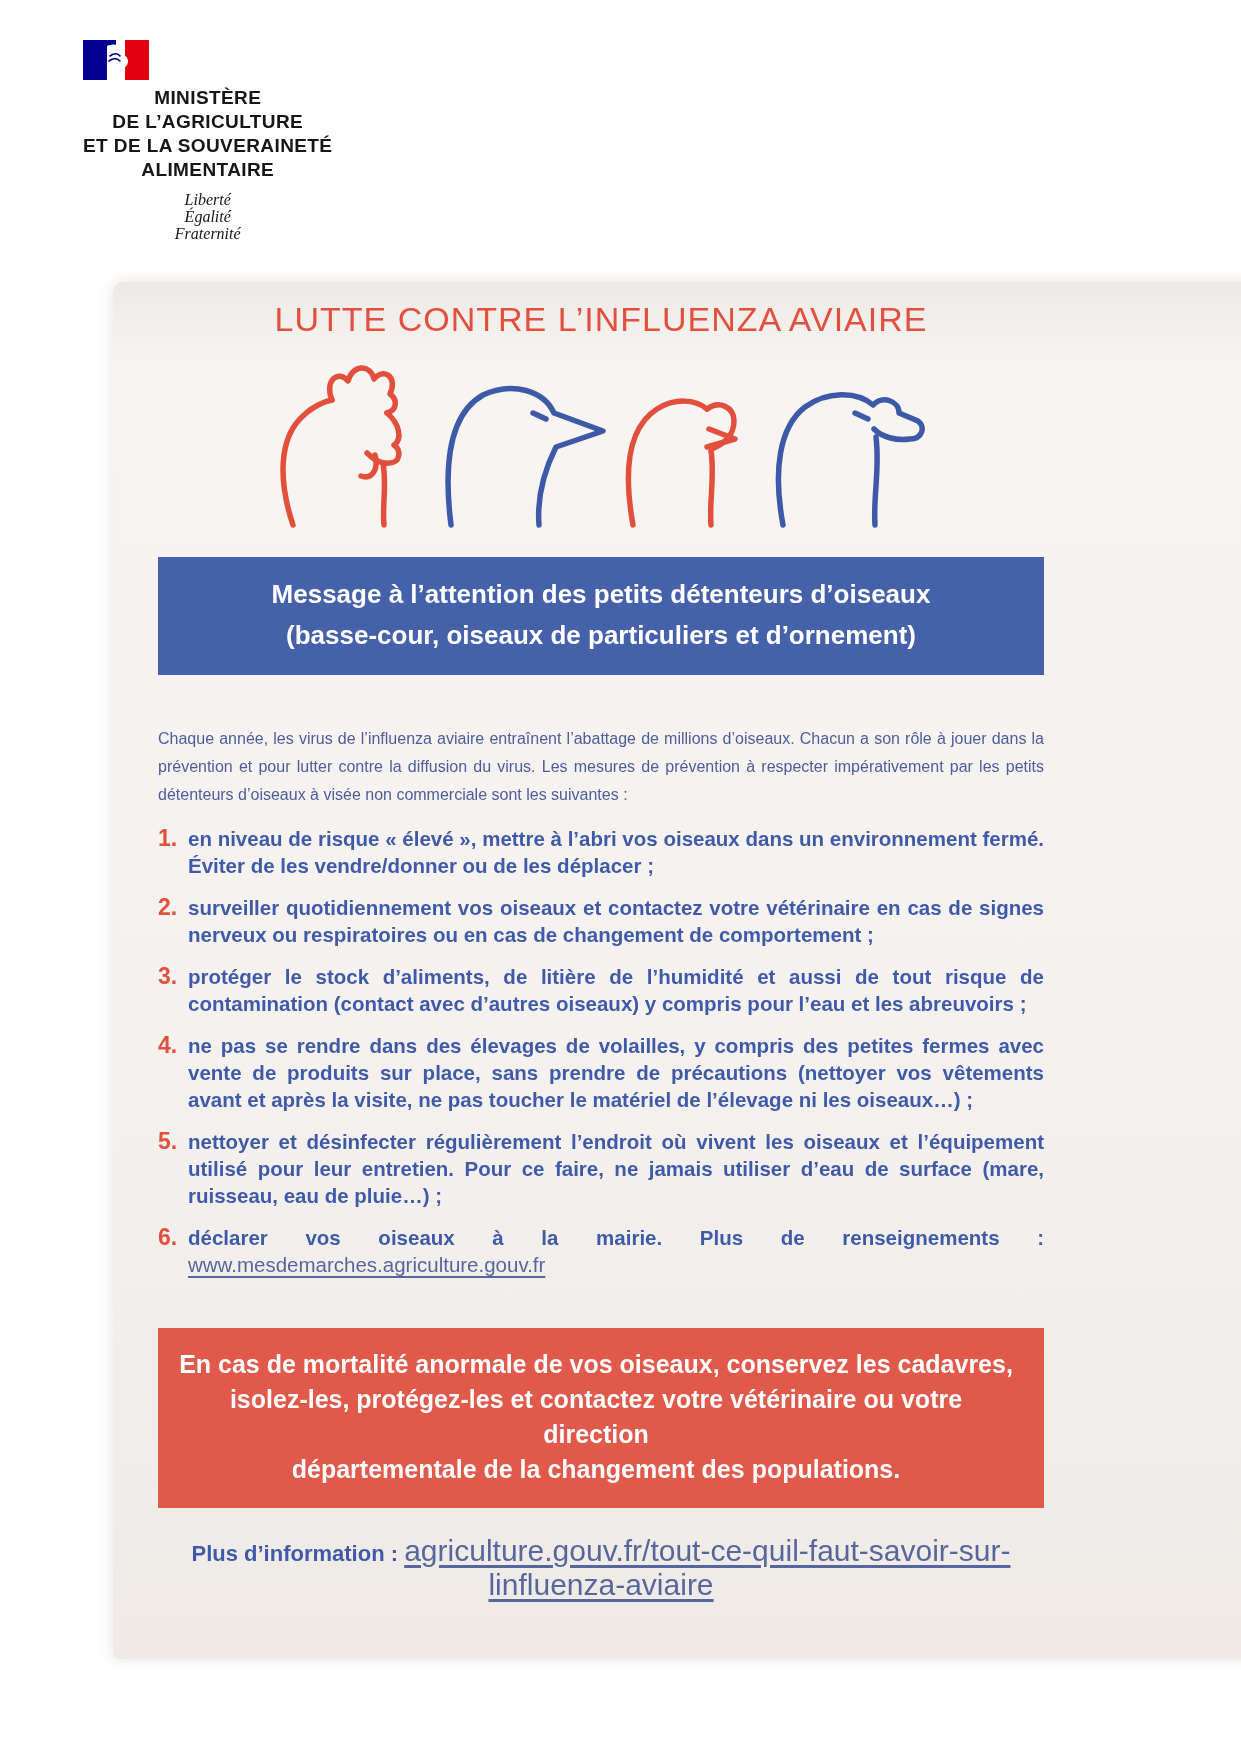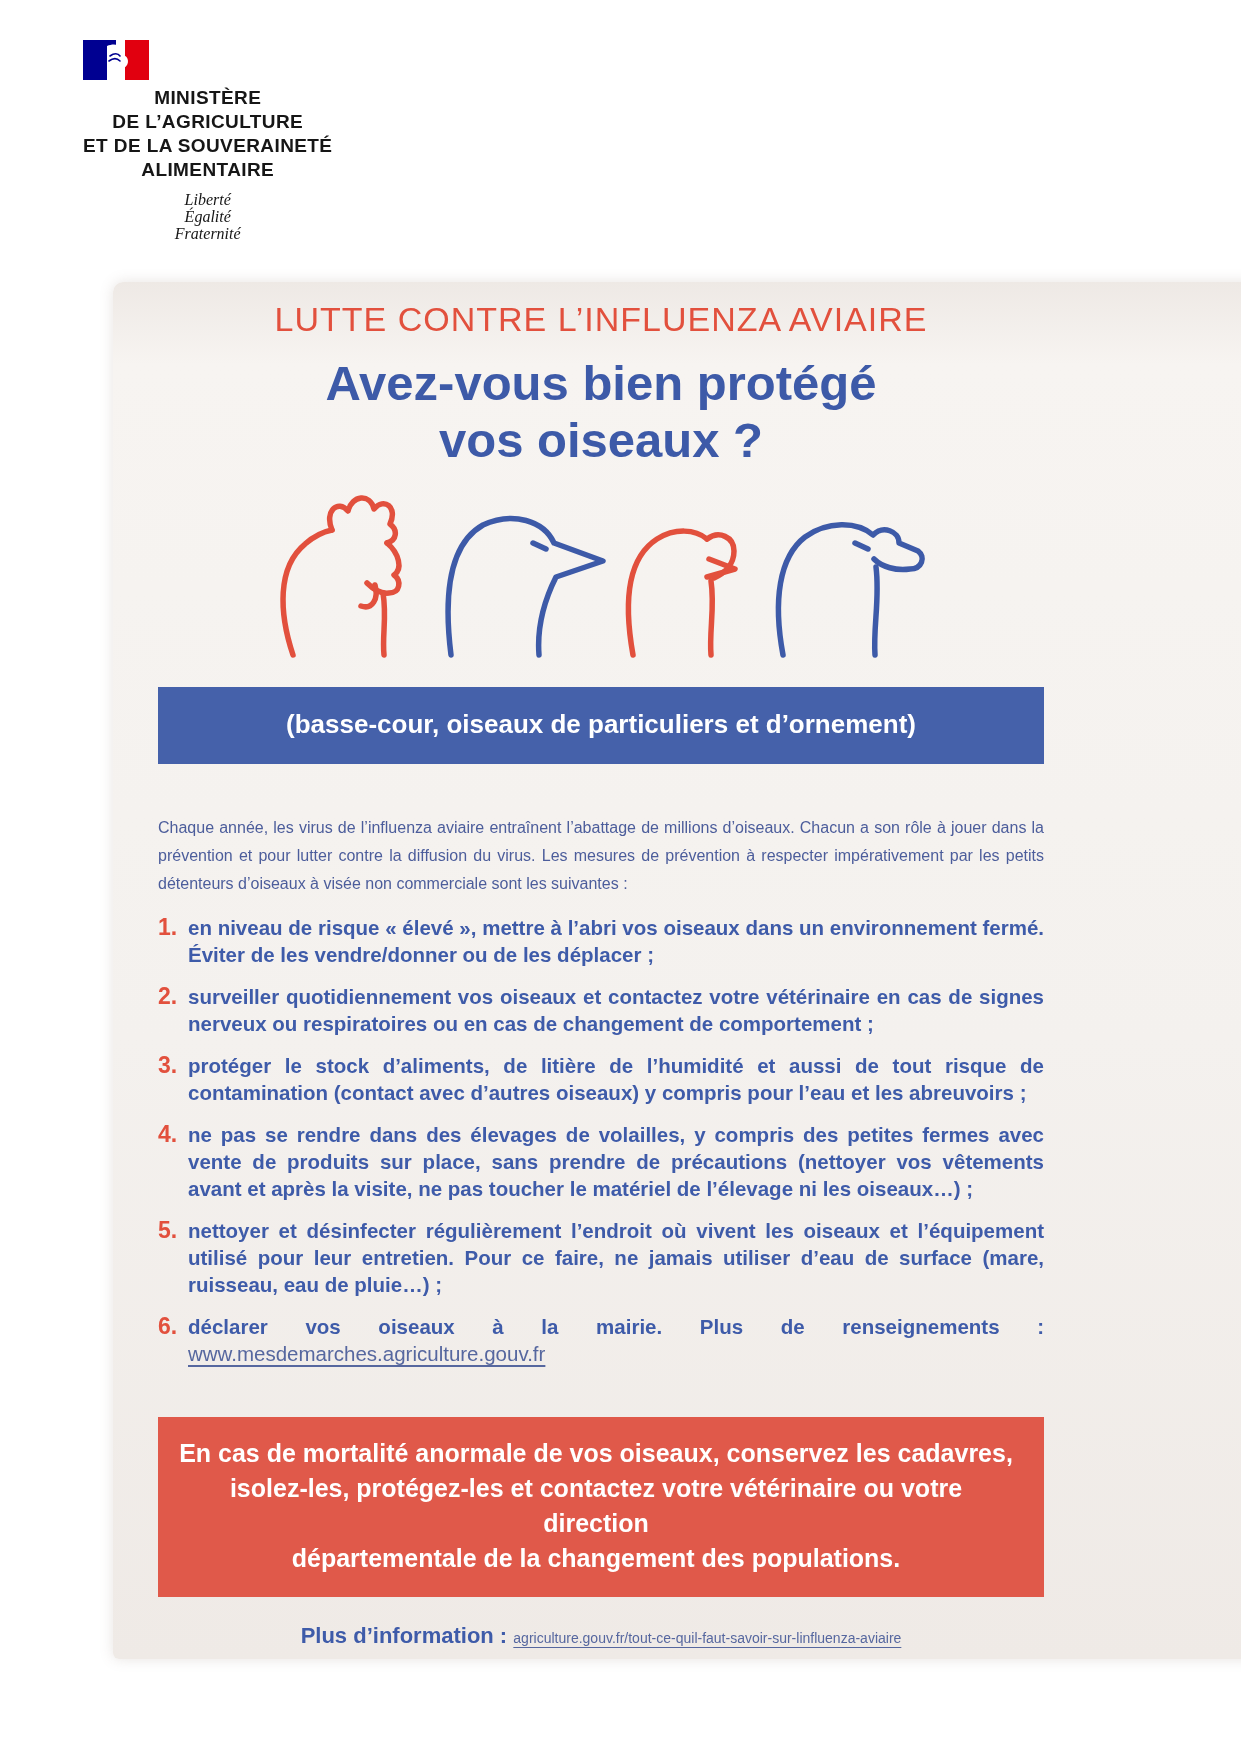--- a/index.html
+++ b/index.html
@@ -99,10 +99,6 @@
 
     <div class="kicker">LUTTE CONTRE L’INFLUENZA AVIAIRE</div>
 
-    <div class="main-title">
-      <div>Avez-vous bien protégé</div>
-      <div>vos oiseaux ?</div>
-    </div>
 
     <svg class="birds" width="660" height="178" viewBox="0 0 660 178">
       <g>

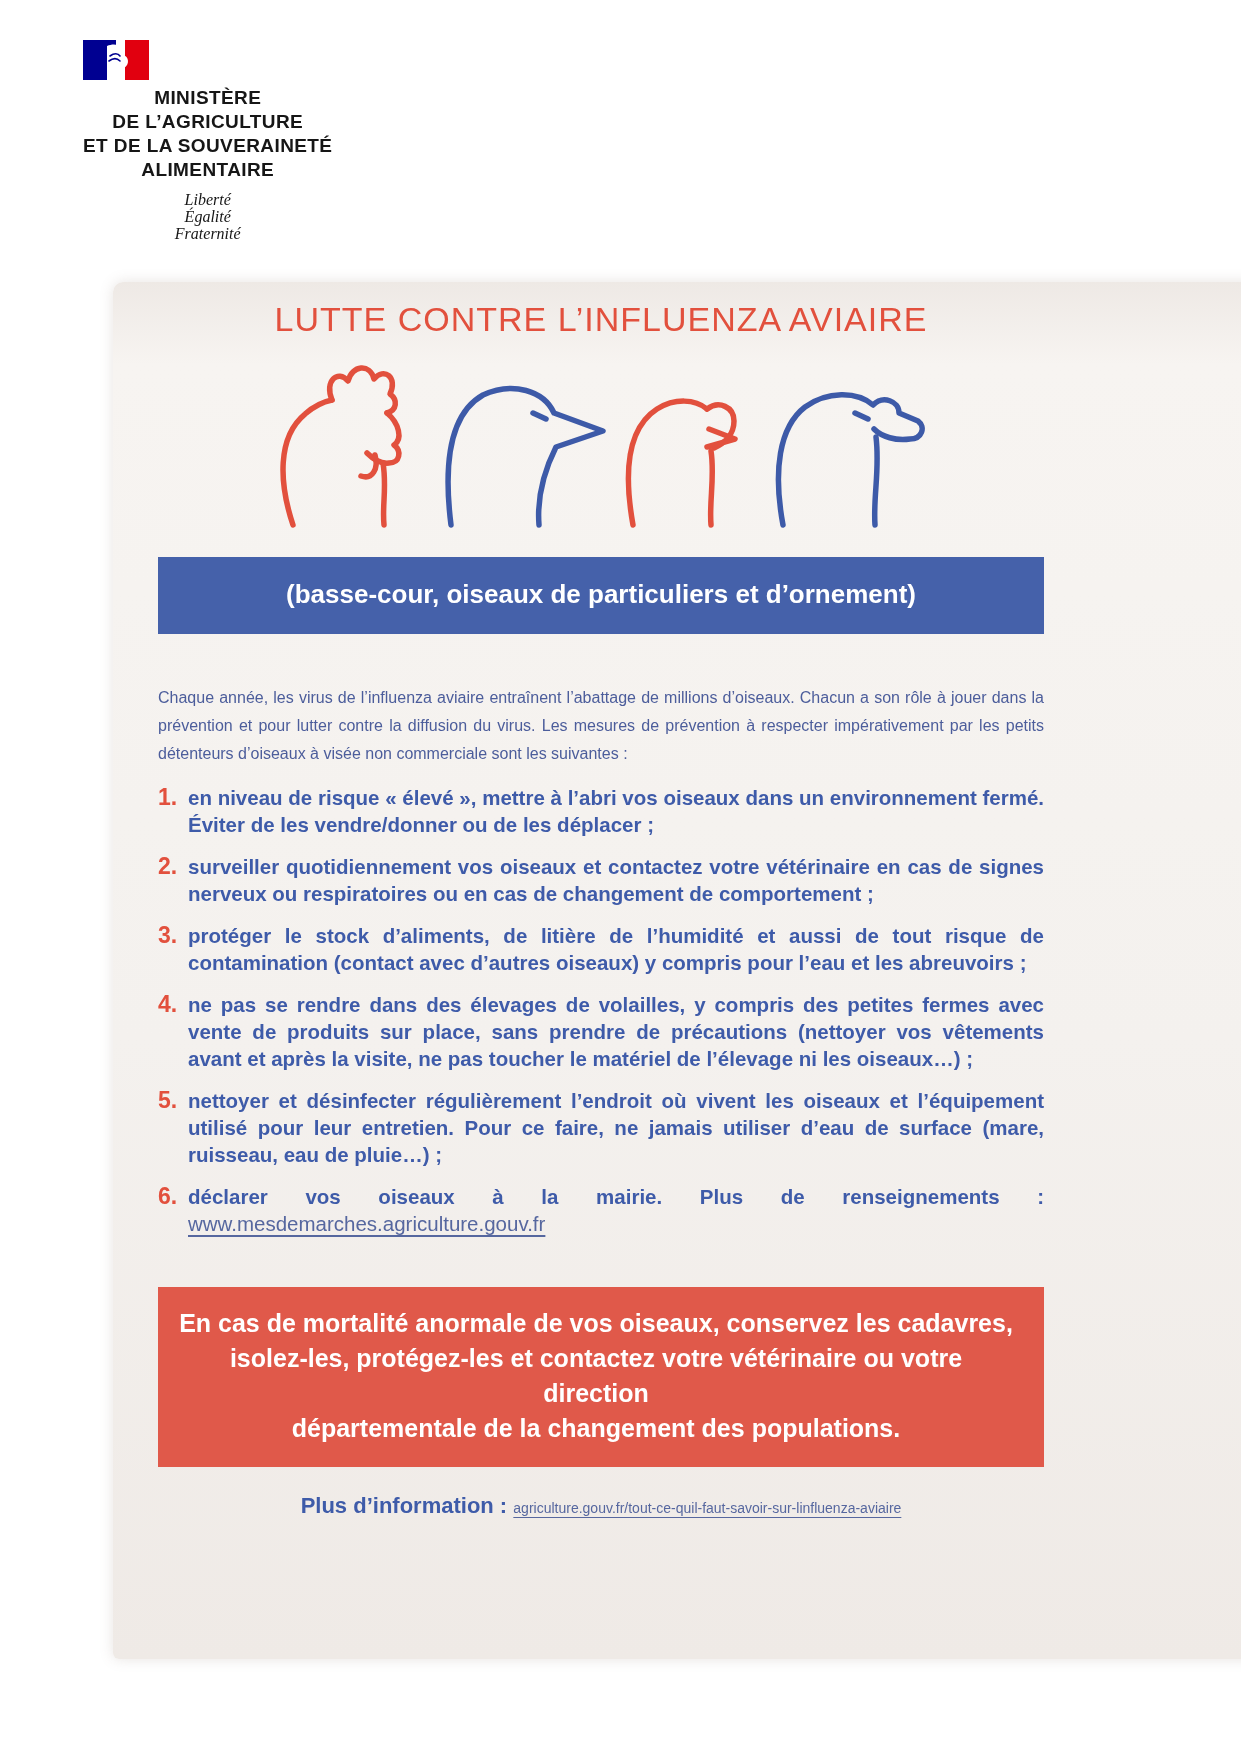--- a/index.html
+++ b/index.html
@@ -126,6 +126,7 @@
     </svg>
 
     <div class="banner">
+      <div>Message à l’attention des petits détenteurs d’oiseaux</div>
       <div>(basse-cour, oiseaux de particuliers et d’ornement)</div>
     </div>
 

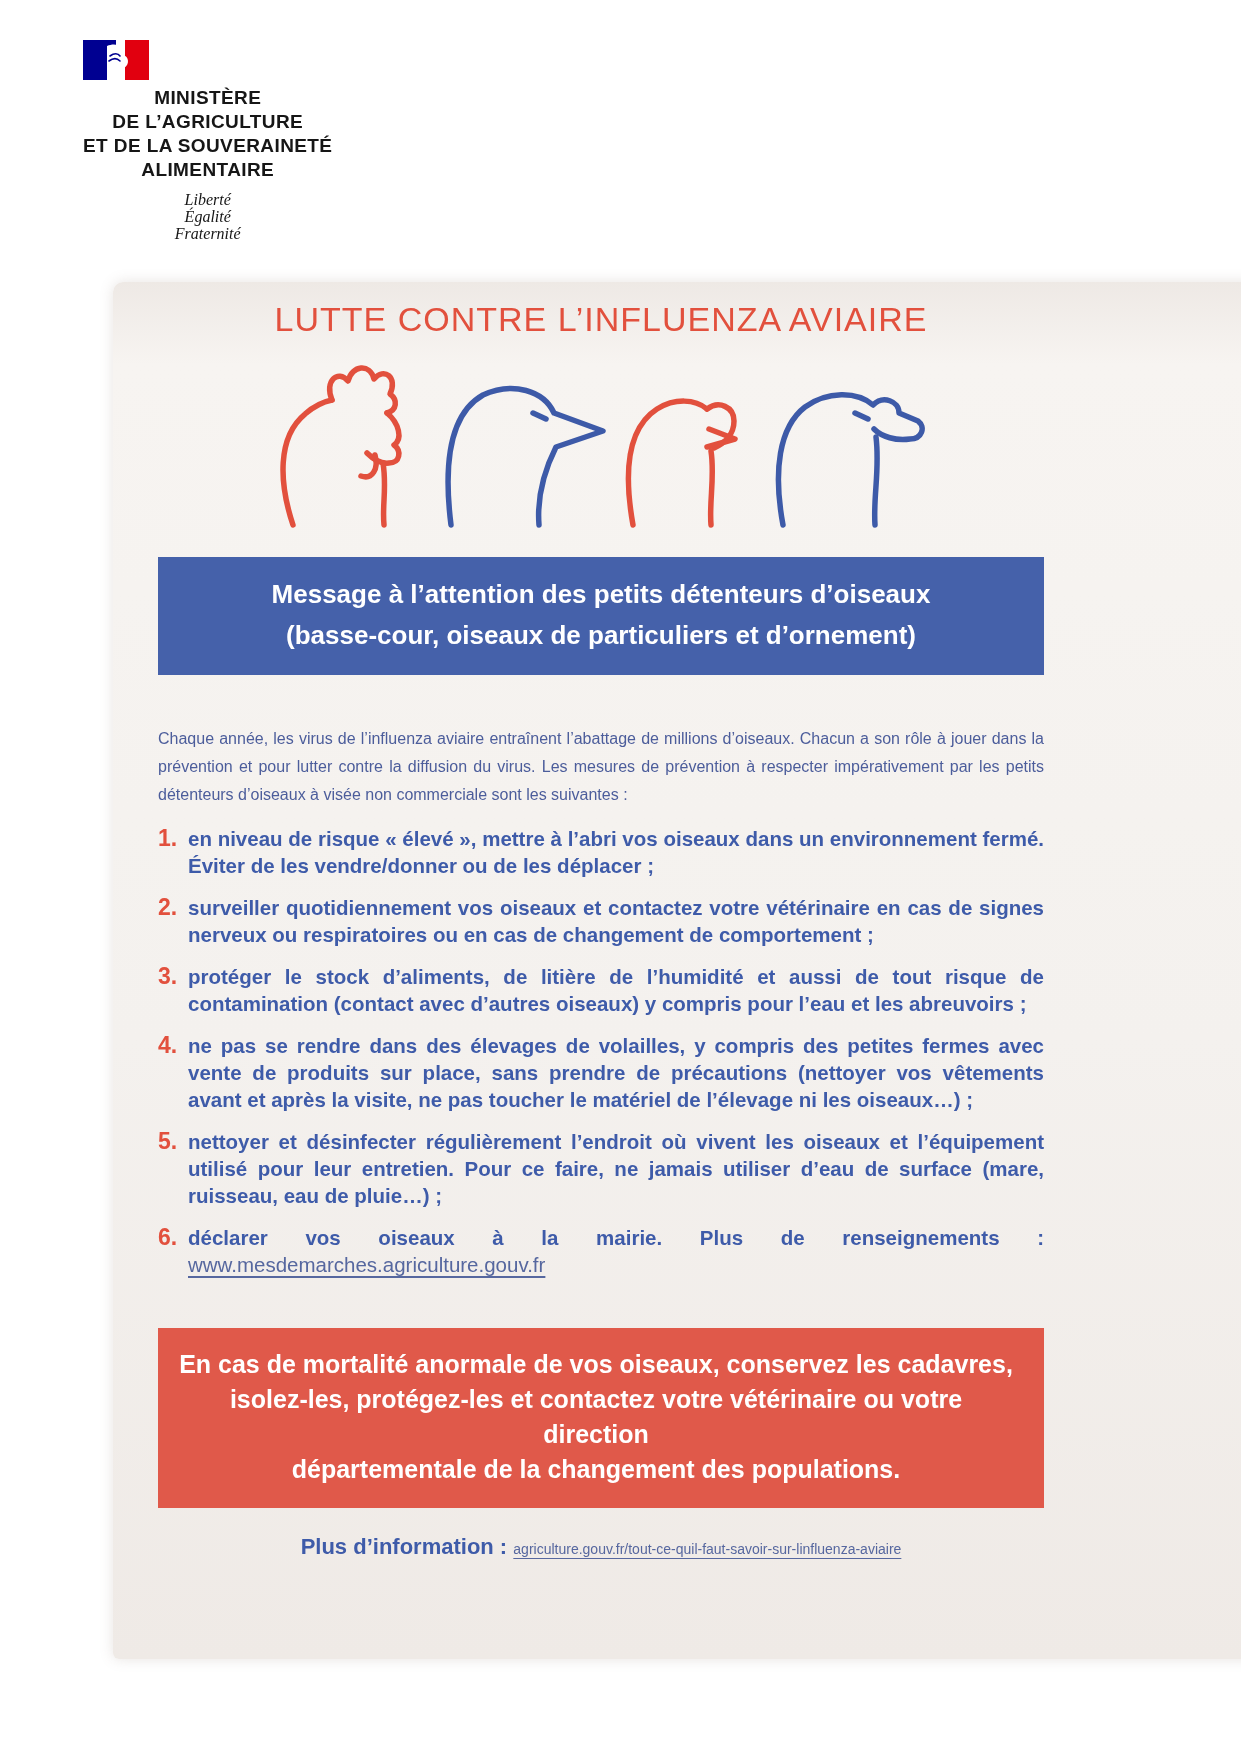--- a/index.html
+++ b/index.html
@@ -67,7 +67,7 @@
     margin-top:26px;text-align:center;font-size:22px;color:var(--list-blue);
   }
   .more-info .lbl{font-weight:bold;}
-  .more-info a{font-size:14px;}
+  .more-info a{font-size:30px;}
 </style>
 </head>
 <body>

